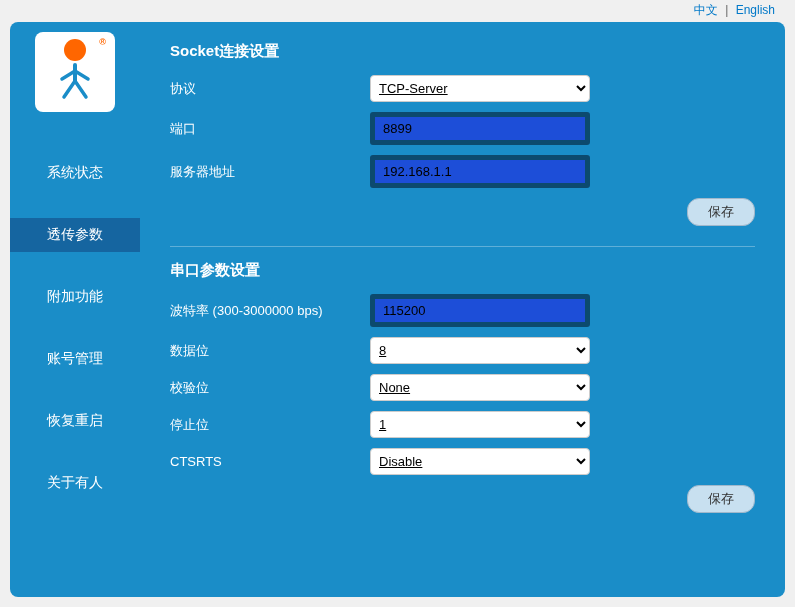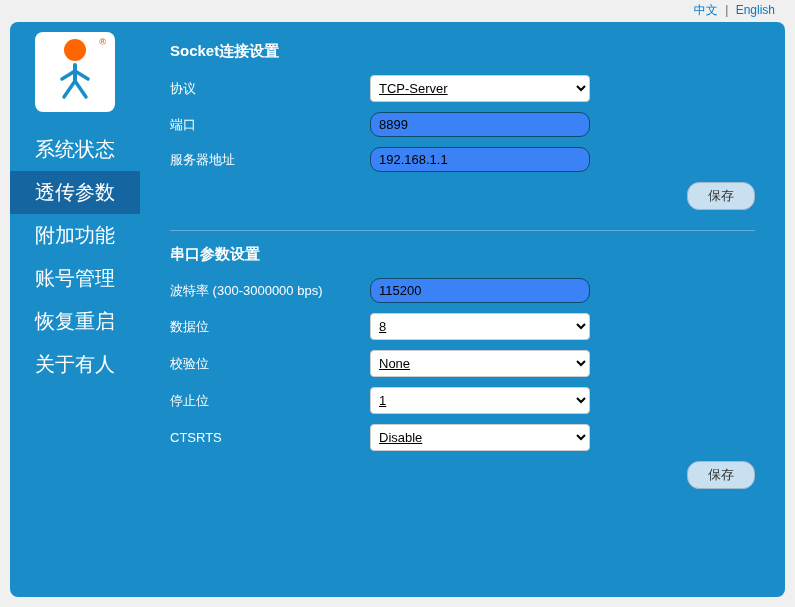--- a/index.html
+++ b/index.html
@@ -168,10 +168,10 @@
     .form-input {
       width: 100%;
       padding: 4px 8px;
-      border: 1px solid #0c4a6e;
-      border-radius: 10px;
+      border: 5px solid #0c4a6e;
+      border-radius: 3px;
       font-size: 13px;
-      background: #3b82f6;
+      background: #1d4ed8;
       outline: none;
     }
 

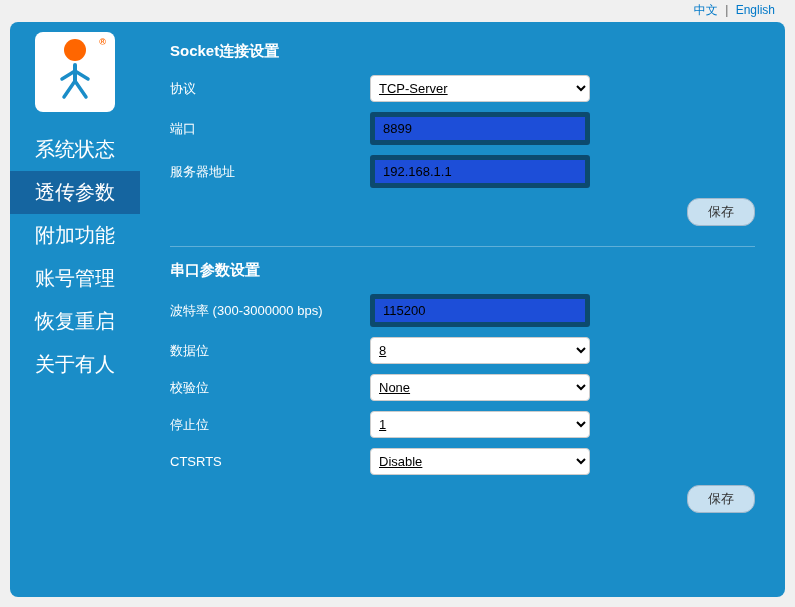--- a/index.html
+++ b/index.html
@@ -116,9 +116,10 @@
       padding: 8px 0;
       text-align: center;
       color: white;
-      font-size: 20px;
+      font-size: 14px;
       cursor: pointer;
       user-select: none;
+      margin-top: 28px;
     }
 
     .nav-item.active {

